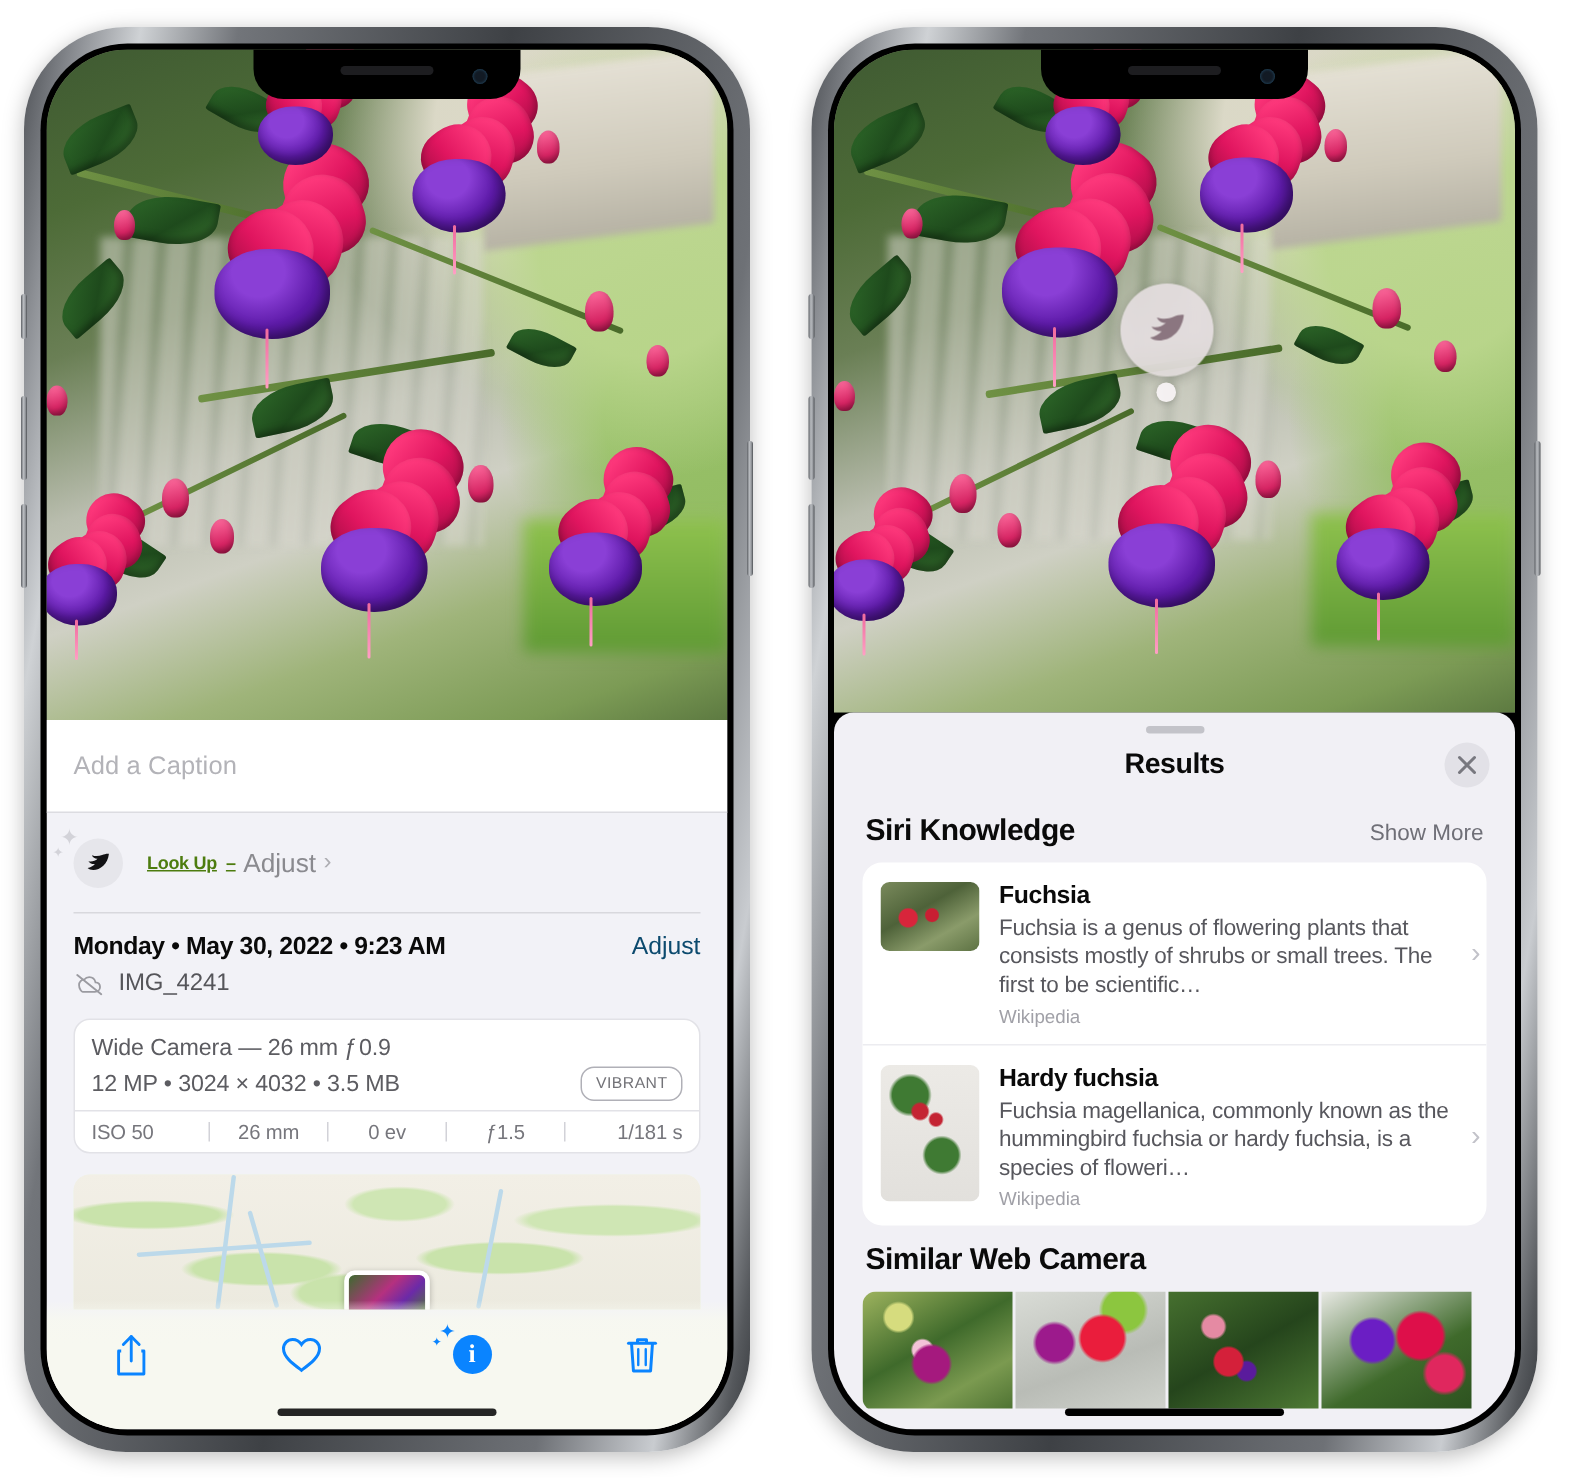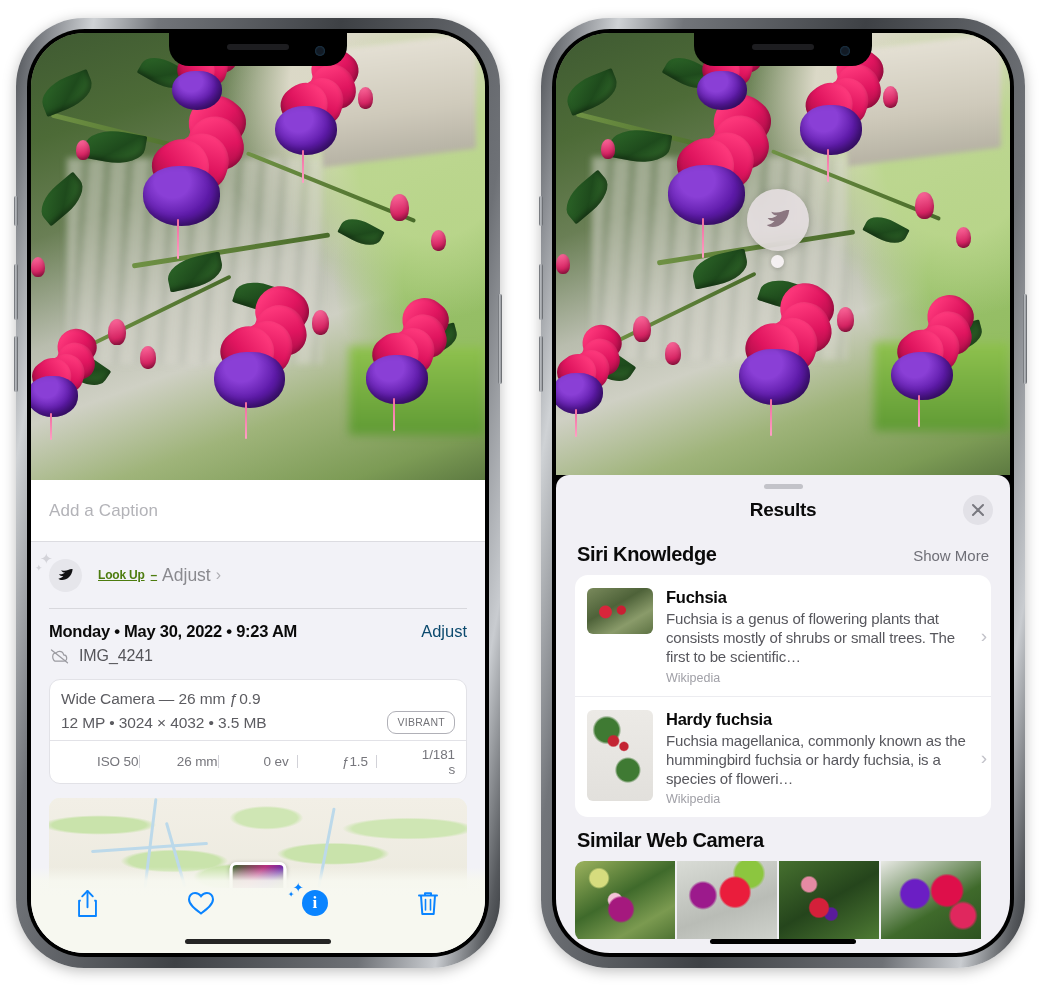--- a/index.html
+++ b/index.html
@@ -342,7 +342,6 @@
     font-size: 13.5px; color: #76767c;
     text-align: center;
     letter-spacing: -0.1px;
-    margin-left: 36px;
   }
   .exif-cell:first-child { text-align: left; }
   .exif-cell:last-child  { text-align: right; }

